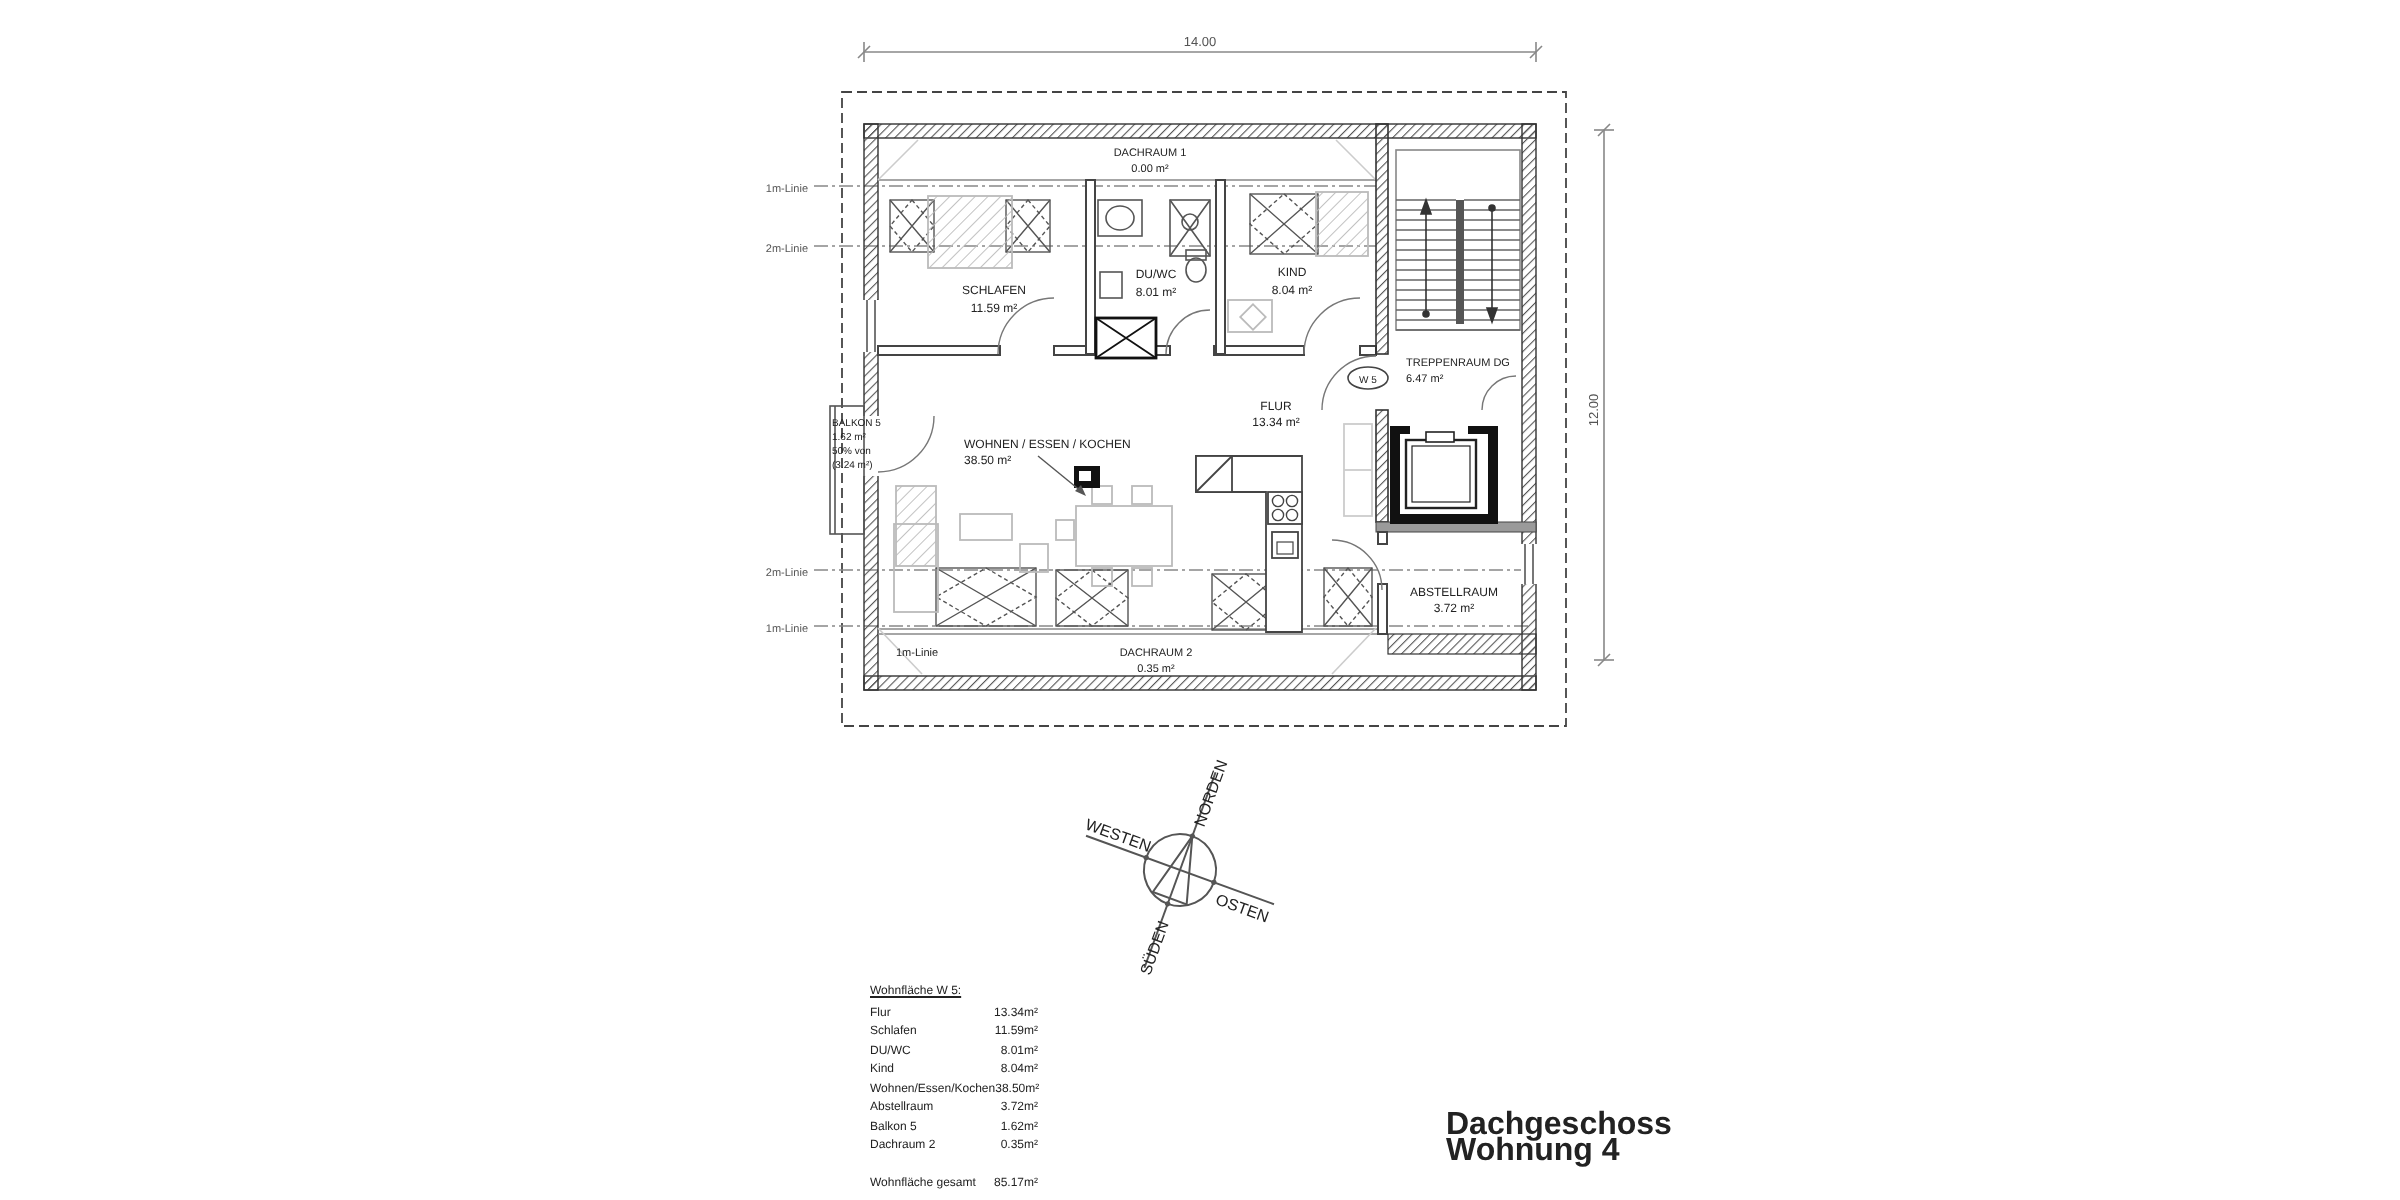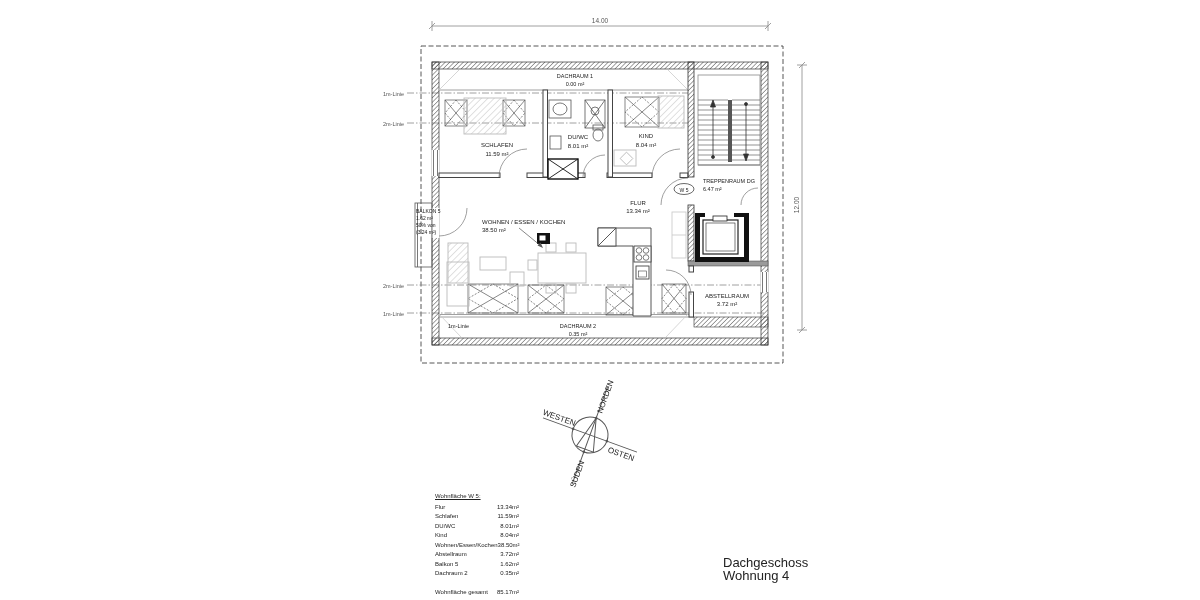--- a/index.html
+++ b/index.html
@@ -15,7 +15,7 @@
   #area-table .row{display:flex;justify-content:space-between;}
   #area-table .total{display:flex;justify-content:space-between;margin-top:9px;}
   
-  #title-block{position:absolute;left:723px;top:556px;font-size:13px;line-height:13px;color:#222;}
+  #title-block{position:absolute;left:723px;top:556px;font-size:16px;line-height:13px;color:#222;font-weight:bold;}
 </style>
 </head>
 <body>

